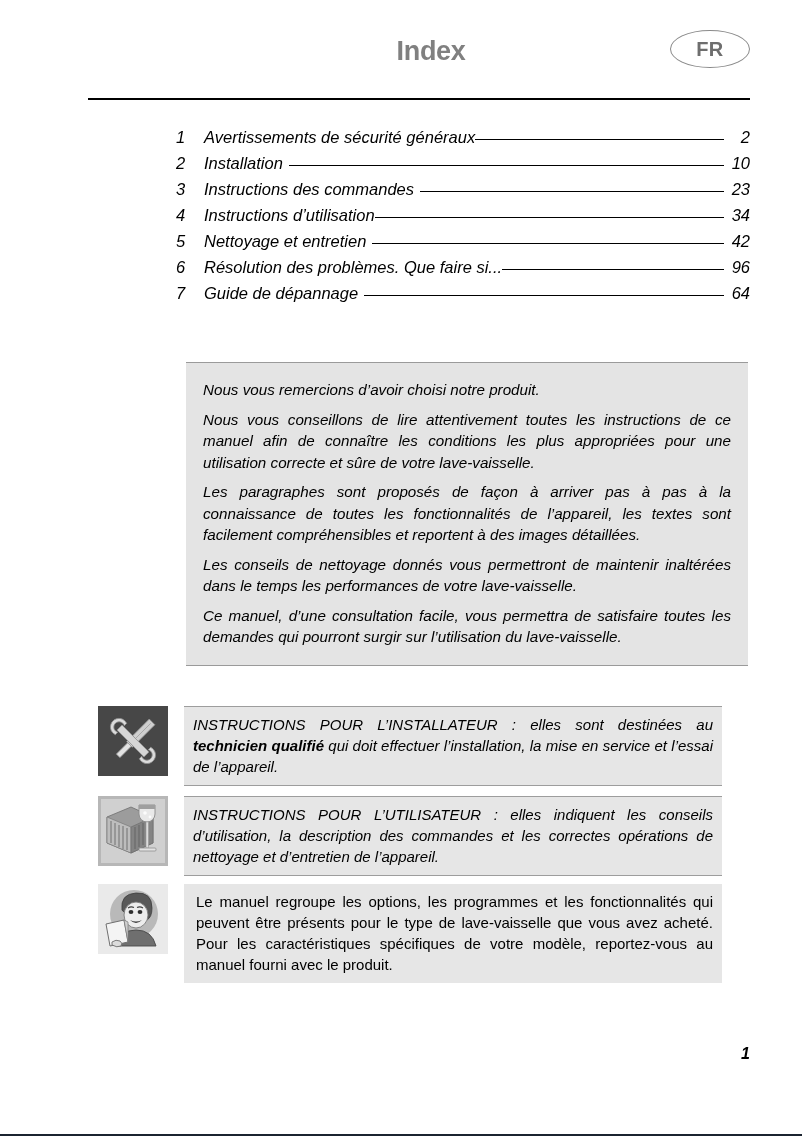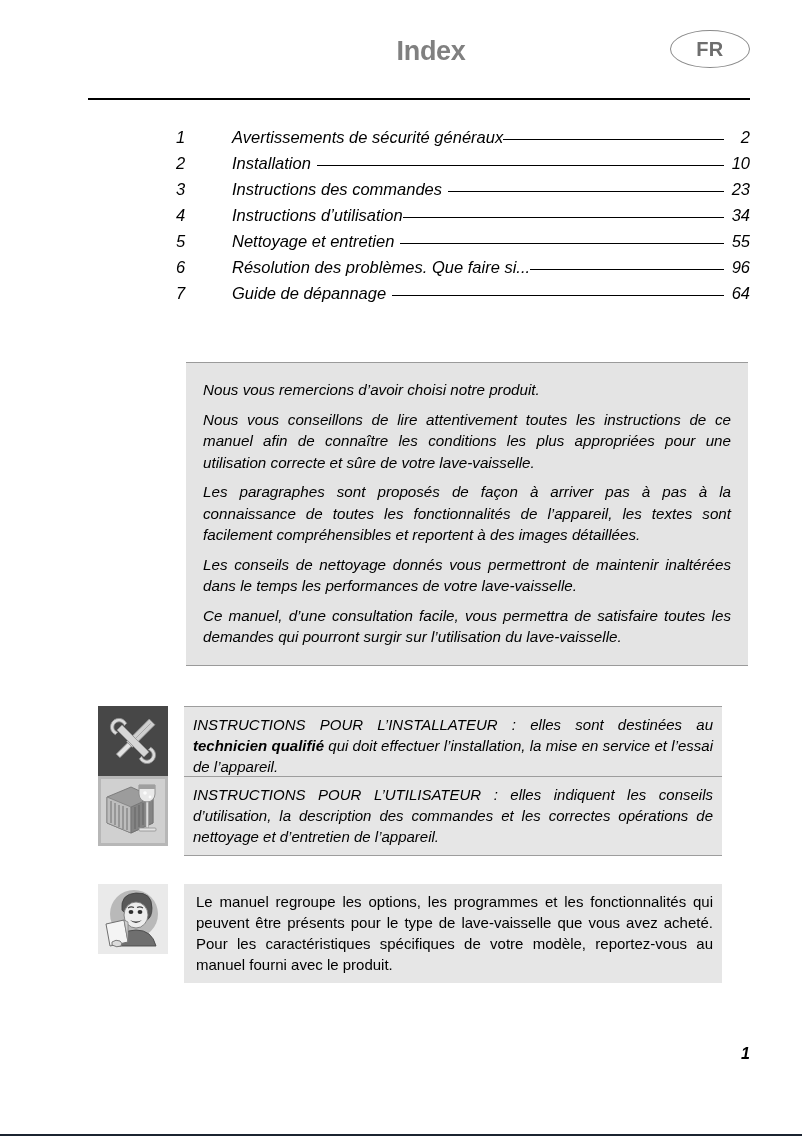--- a/index.html
+++ b/index.html
@@ -91,7 +91,6 @@
   }
   .toc-title {
     flex: 0 0 auto;
-    margin-left: 28px;
   }
   .toc-leader {
     flex: 1 1 auto;

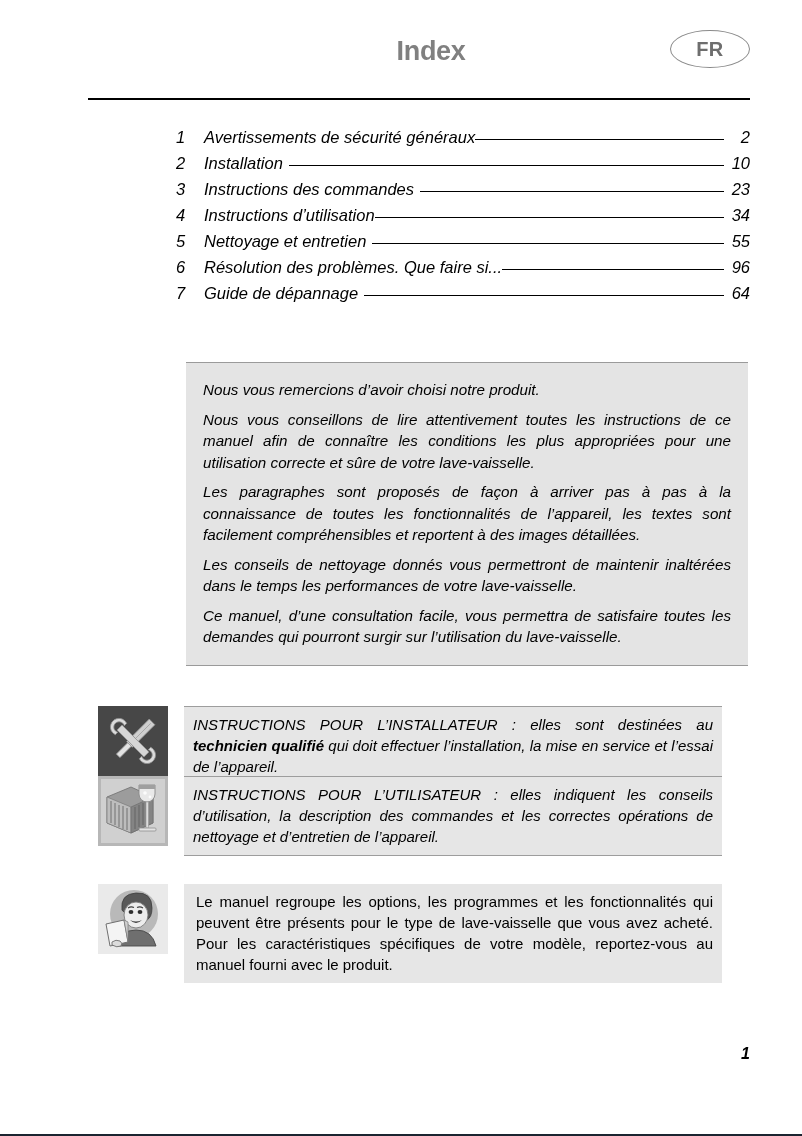--- a/index.html
+++ b/index.html
@@ -253,7 +253,7 @@
         <span class="toc-num">5</span>
         <span class="toc-title">Nettoyage et entretien</span>
         <span class="toc-leader gap-before"></span>
-        <span class="toc-page">55</span>
+        <span class="toc-page">42</span>
       </div>
       <div class="toc-row">
         <span class="toc-num">6</span>

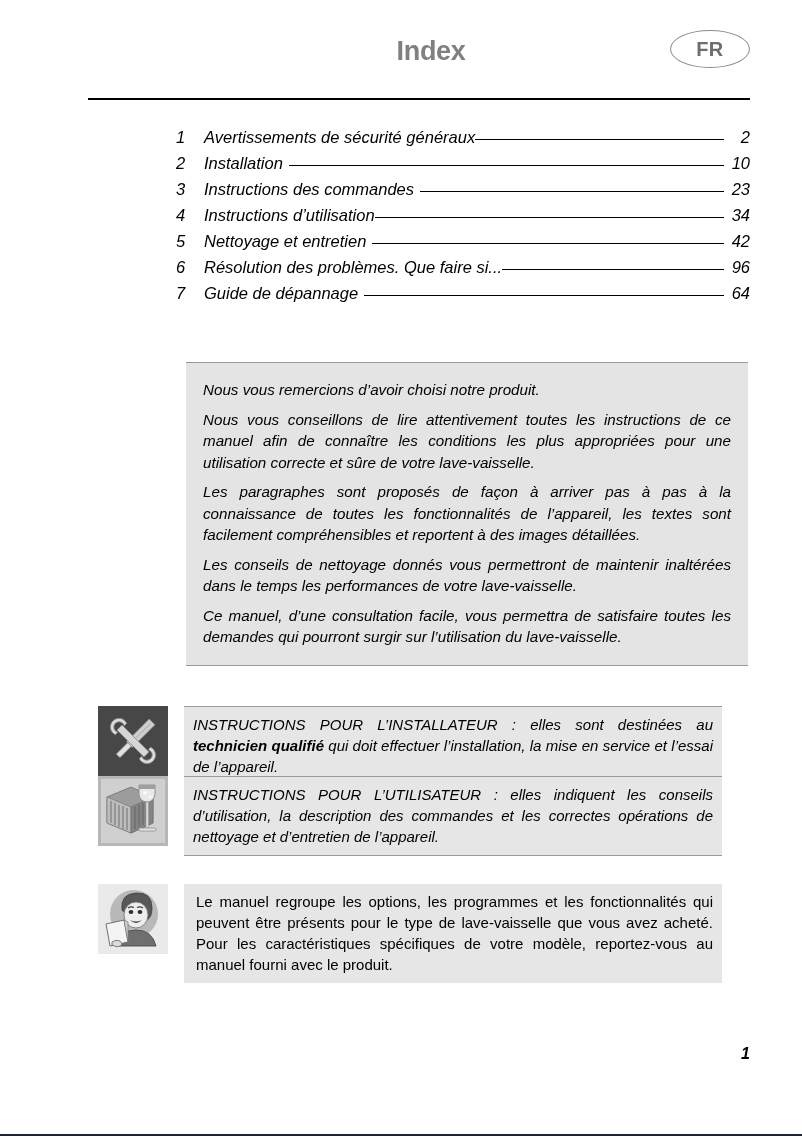--- a/index.html
+++ b/index.html
@@ -178,7 +178,7 @@
   }
 
   #note-installer { top: 706px; }
-  #note-user      { top: 776px; }
+  #note-user      { top: 796px; }
   #note-manual    { top: 884px; }
 
   

